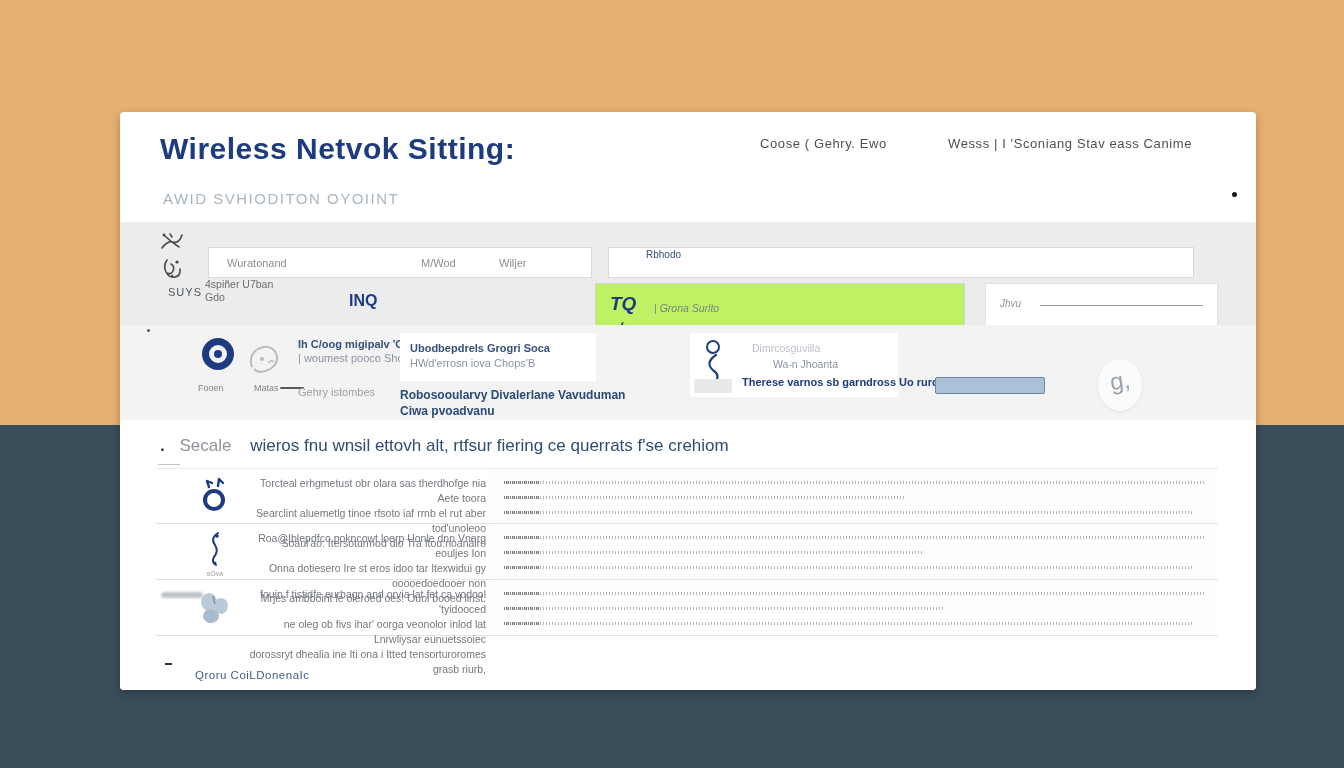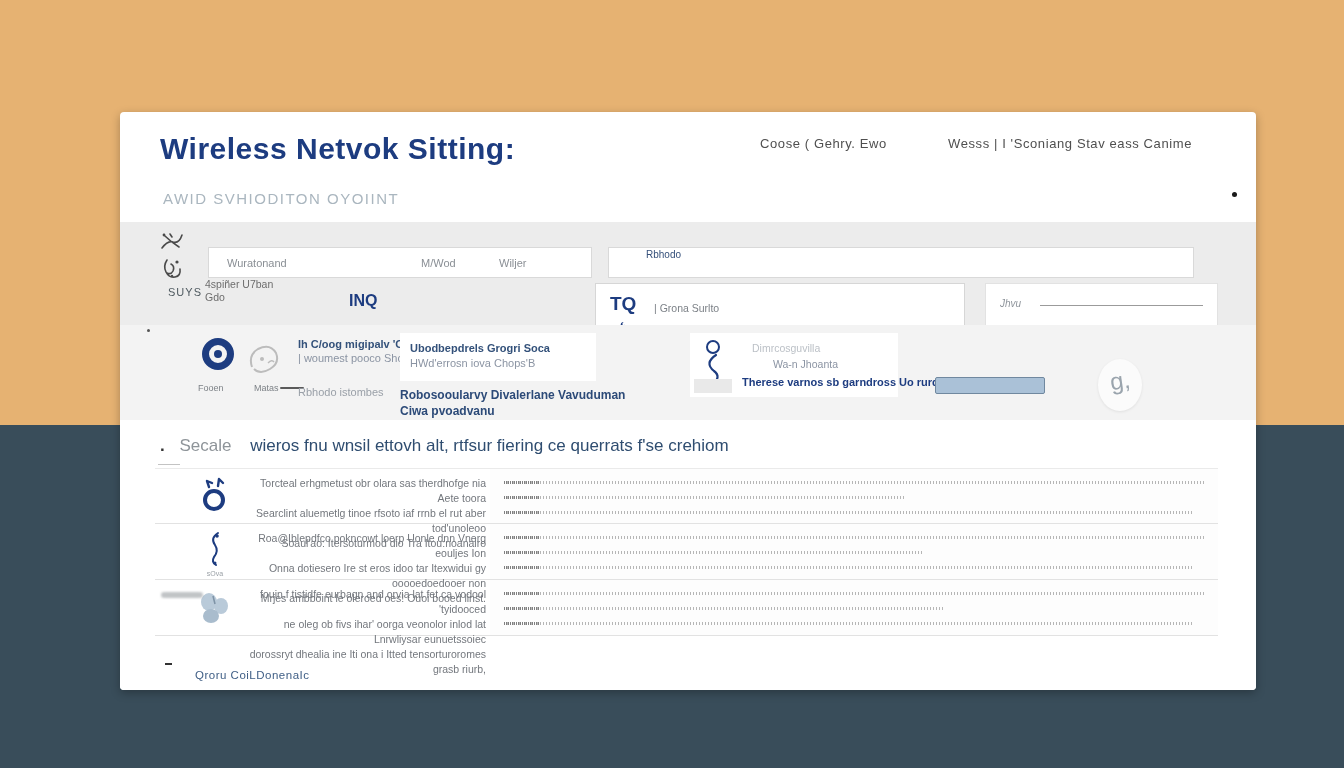--- a/index.html
+++ b/index.html
@@ -29,7 +29,7 @@
   .input2{position:absolute;left:488px;top:25px;width:586px;height:31px;background:#fff;border:1px solid #d9d9d9;cursor:text;}
   .input2 .lbl{position:absolute;left:18px;top:1px;font-size:10px;color:#35507a;margin-left:19px;}
   .caption{position:absolute;left:85px;top:56px;font-size:10.5px;color:#6d6d6d;line-height:13px;}
-  .togglebox{position:absolute;left:475px;top:61px;width:370px;height:47px;background:#ffffff;border:1px solid #d6d6d6;cursor:pointer;}
+  .togglebox{position:absolute;left:475px;top:61px;width:370px;height:47px;background:#bef264;border:1px solid #d6d6d6;cursor:pointer;font-style:italic;}
   .toggle-ic{position:absolute;left:14px;top:9px;font-size:19px;font-weight:bold;color:#1d3c80;}
   .toggle-ic:after{content:"˛";position:absolute;left:10px;top:12px;color:#1d3c80;}
   .toggle-lbl{position:absolute;left:58px;top:18px;font-size:10.5px;color:#7c8187;}

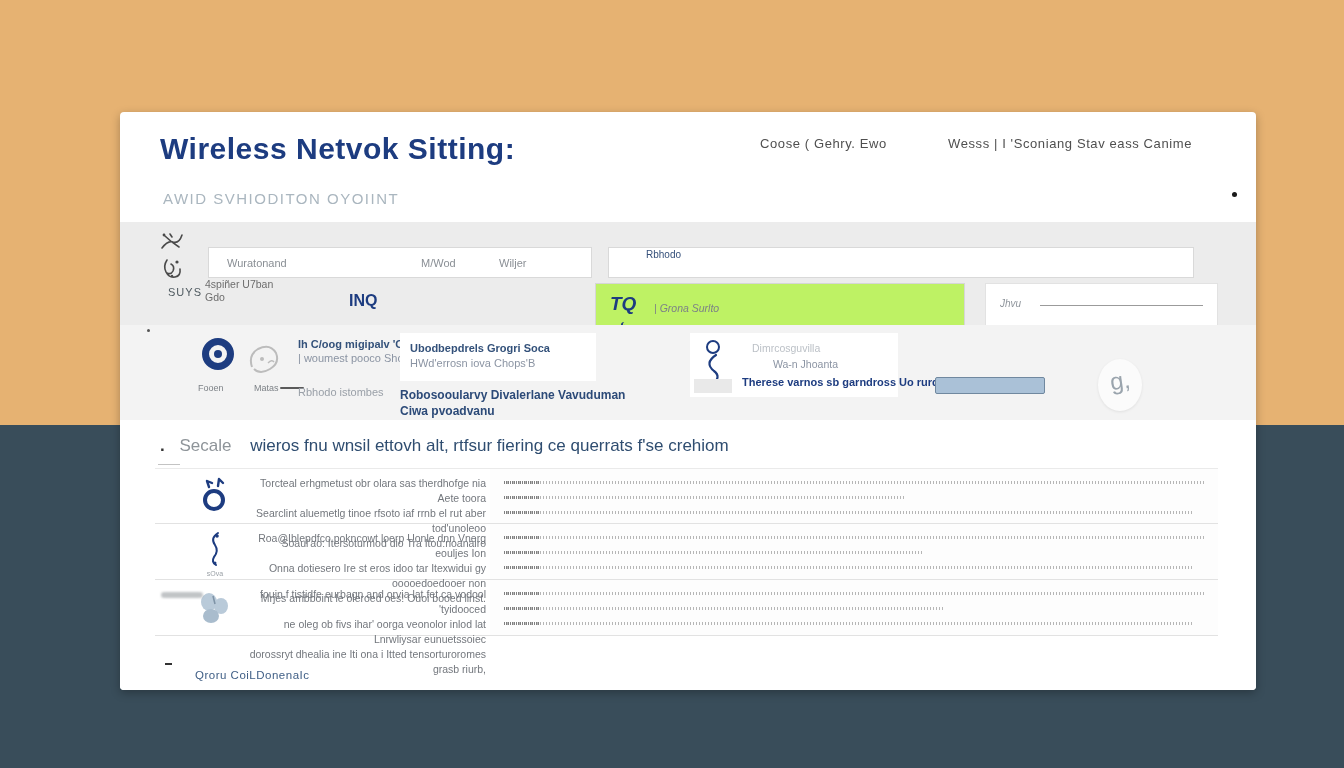--- a/index.html
+++ b/index.html
@@ -162,7 +162,7 @@
       <div class="col1">
         <div class="l1">Ih C/oog migipalv 'Ookripg</div>
         <div class="l2">| woumest pooco Shoes</div>
-        <div class="l3">Rbhodo istombes</div>
+        <div class="l3">Gehry istombes</div>
       </div>
 
       <div class="card1">

